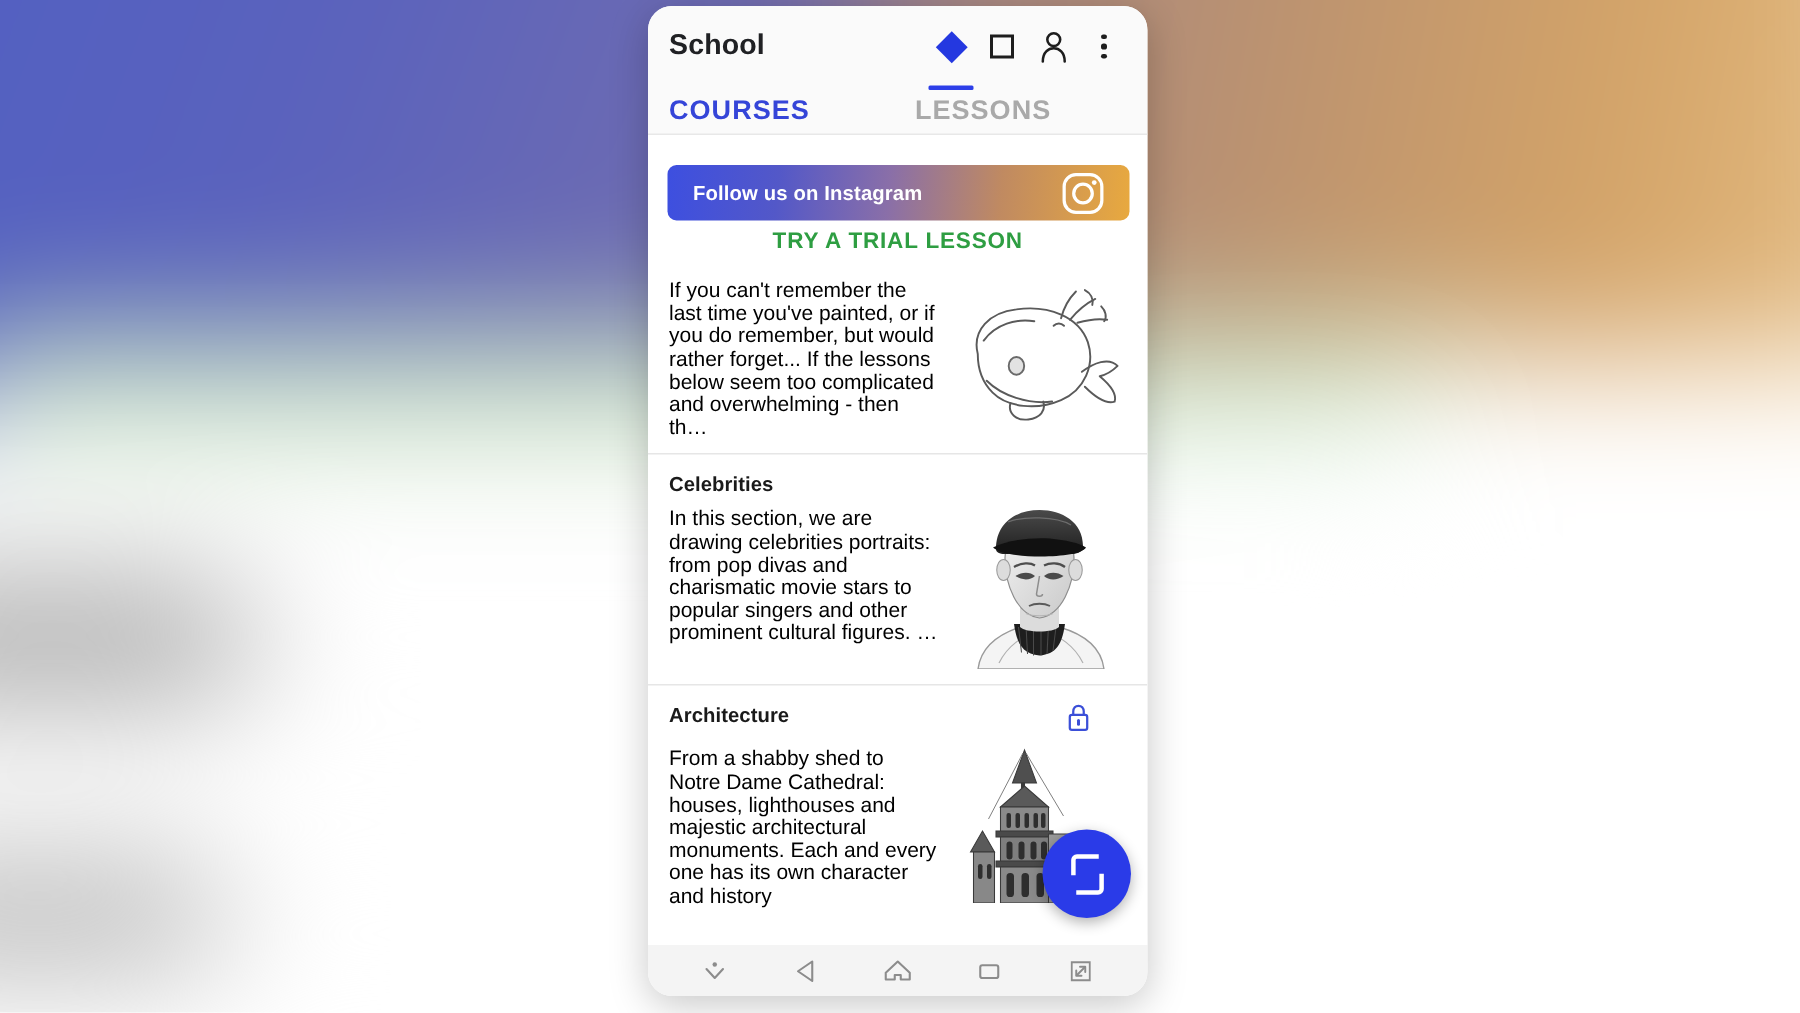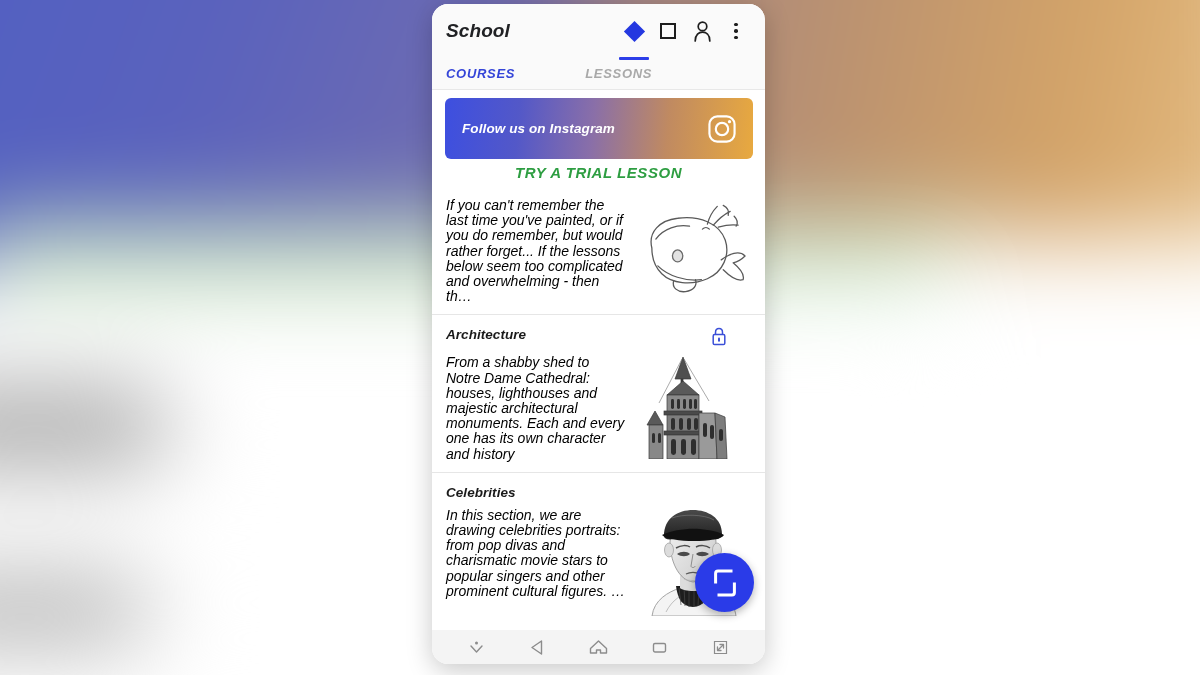--- a/index.html
+++ b/index.html
@@ -82,7 +82,7 @@
     border-radius: 16px;
     overflow: hidden;
     box-shadow: 0 6px 26px rgba(0,0,0,0.22);
-    display: flex; flex-direction: column; font-style: italic;
+    display: flex; flex-direction: column;
   }
 
   

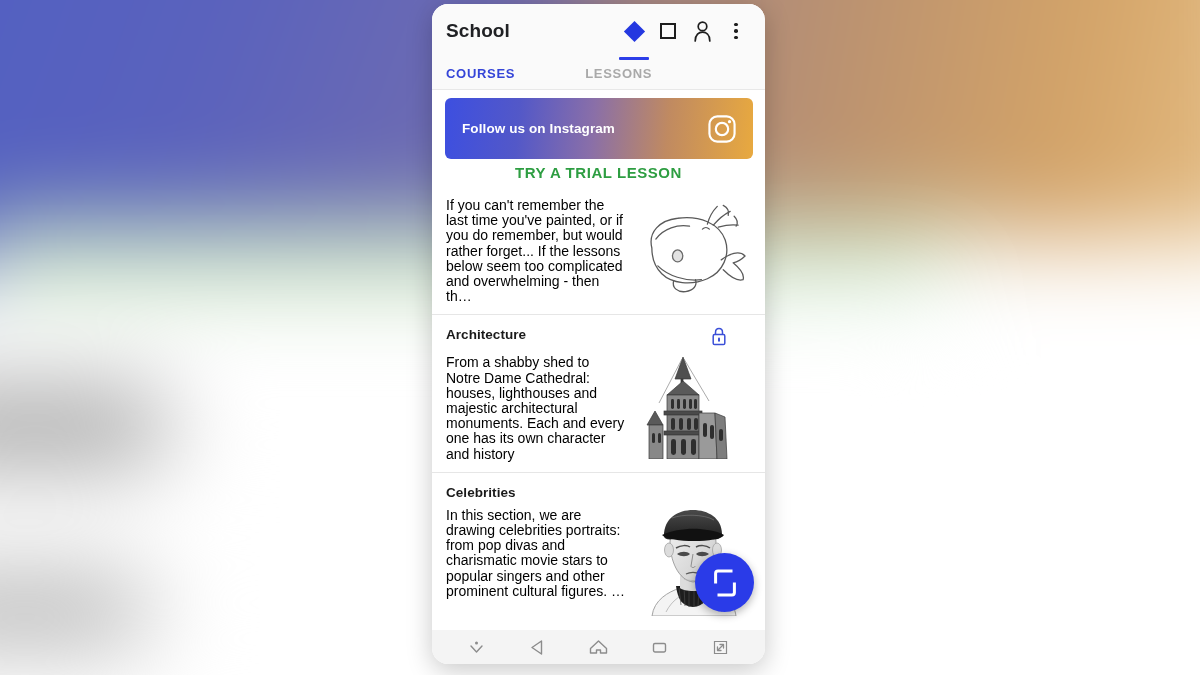--- a/index.html
+++ b/index.html
@@ -131,7 +131,7 @@
     border-bottom: 1px solid #e8e8e8;
   }
   .tab {
-    font-size: 13px; font-weight: bold;
+    font-size: 18px; font-weight: bold;
     letter-spacing: .7px;
     margin-right: 26px;
   }

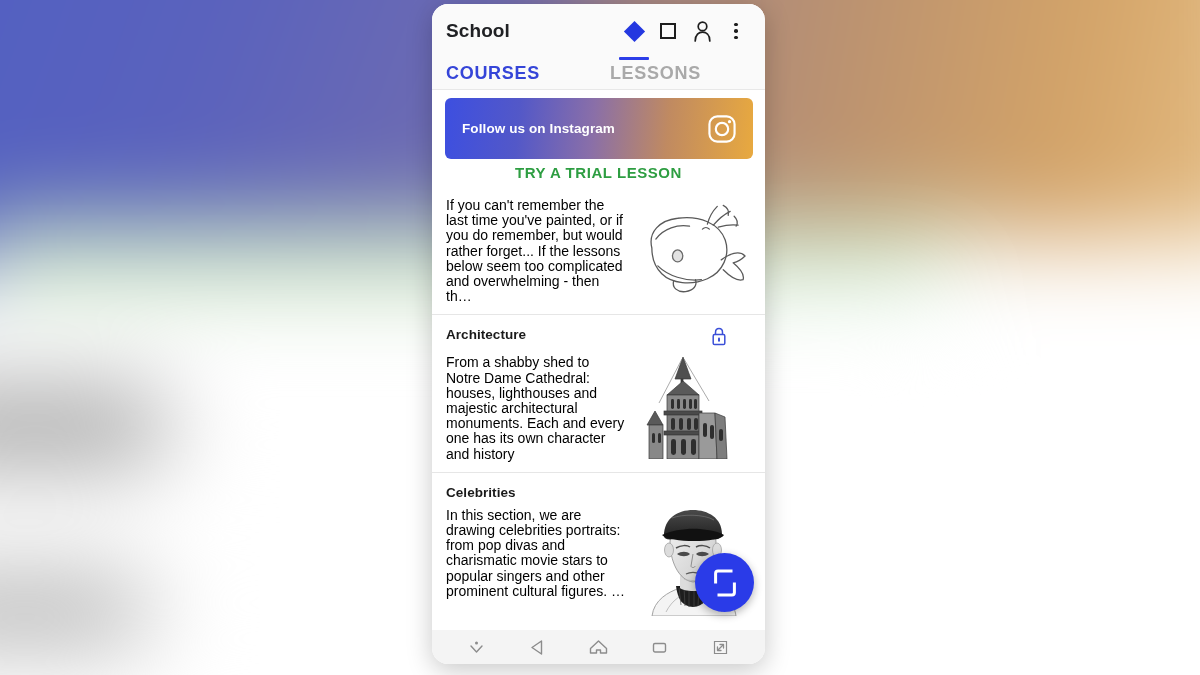--- a/index.html
+++ b/index.html
@@ -148,8 +148,8 @@
 
   
   #ig-banner {
-    margin: 8px 12px 0 13px;
-    height: 61px;
+    margin: 20px 12px 0 13px;
+    height: 37px;
     border-radius: 6px;
     background: linear-gradient(95deg, #3d4fe0 0%, #5358c8 24%, #8a6fa8 48%, #c08a61 72%, #e8a93f 100%);
     display: flex; align-items: center;

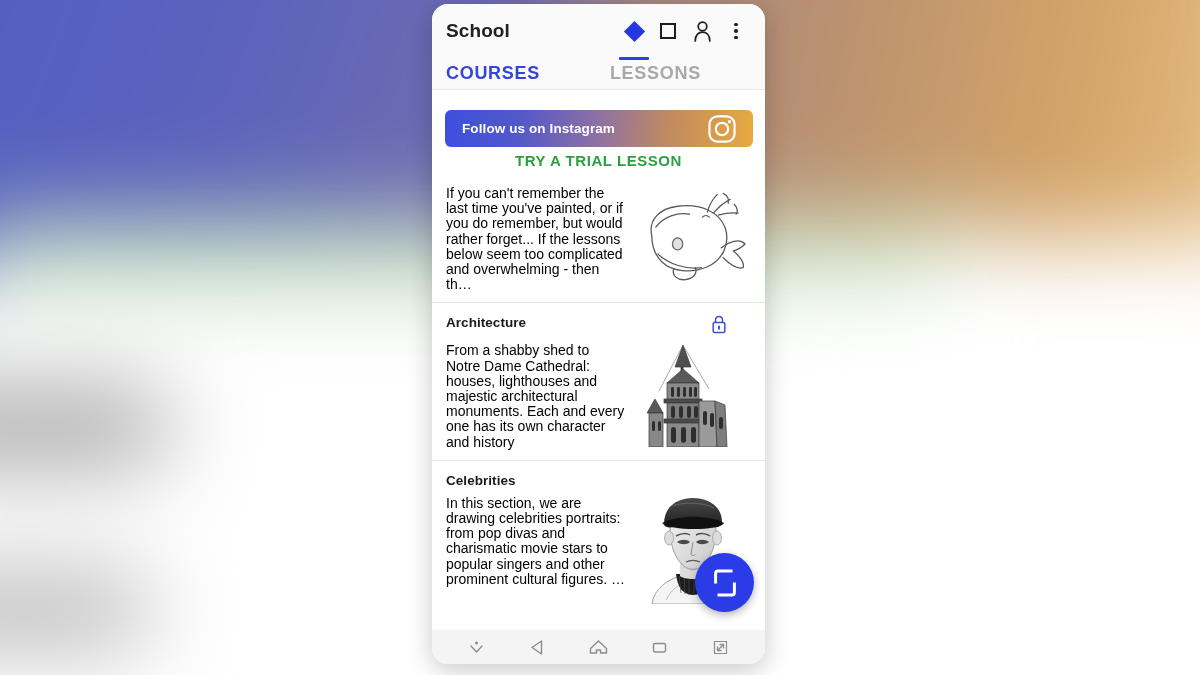--- a/index.html
+++ b/index.html
@@ -330,6 +330,71 @@
               <path d="M90 7 C94 9 96 13 95 17"></path>
               <path d="M101 18 C104 21 105 25 103 28"></path>
             </g>
+          </svg>
+        </div>
+      </div>
+    </div>
+
+    <div class="course">
+      <div class="course-head">
+        <div class="course-title">Celebrities</div>
+        <div style="width:18px;height:18px;margin-right:22px;"></div>
+      </div>
+      <div class="course-body">
+        <div class="course-desc">In this section, we are drawing celebrities portraits: from pop divas and charismatic movie stars to popular singers and other prominent cultural figures. …</div>
+        <div class="course-art">
+          <svg width="110" height="108" viewBox="0 0 110 108">
+            <defs>
+              <linearGradient id="capg" x1="0" y1="0" x2="0" y2="1">
+                <stop offset="0%" stop-color="#4a4a4a"></stop>
+                <stop offset="100%" stop-color="#1f1f1f"></stop>
+              </linearGradient>
+              <linearGradient id="skin" x1="0" y1="0" x2="1" y2="1">
+                <stop offset="0%" stop-color="#f2f2f2"></stop>
+                <stop offset="100%" stop-color="#c9c9c9"></stop>
+              </linearGradient>
+            </defs>
+
+            <path d="M14 108 C16 92 30 84 42 80 L68 80 C82 84 96 92 98 108 Z" fill="#f4f4f4" stroke="#9a9a9a" stroke-width="0.9"></path>
+            <path d="M28 104 C34 92 44 86 52 84" fill="none" stroke="#b0b0b0" stroke-width="0.8"></path>
+            <path d="M84 104 C78 92 68 86 60 84" fill="none" stroke="#b0b0b0" stroke-width="0.8"></path>
+
+            <path d="M38 78 C40 92 44 98 55 99 C66 98 70 92 72 78 Z" fill="#1e1e1e"></path>
+            <g stroke="#4a4a4a" stroke-width="0.7">
+              <path d="M41 80 L43 97"></path>
+                <path d="M46 79 L47 98"></path>
+                <path d="M51 79 L51 99"></path>
+              <path d="M56 79 L56 99"></path>
+                <path d="M61 79 L60 98"></path>
+                <path d="M66 80 L64 96"></path>
+            </g>
+
+            <path d="M42 64 L42 80 C46 84 64 84 68 80 L68 64 Z" fill="#dcdcdc"></path>
+
+            <path d="M32 34 C32 20 42 12 55 12 C68 12 78 20 78 34
+                     C78 52 70 72 55 74 C40 72 32 52 32 34 Z" fill="url(#skin)" stroke="#8d8d8d" stroke-width="0.8"></path>
+
+            <ellipse cx="31" cy="42" rx="4.5" ry="7" fill="#dcdcdc" stroke="#9a9a9a" stroke-width="0.7"></ellipse>
+            <ellipse cx="79" cy="42" rx="4.5" ry="7" fill="#dcdcdc" stroke="#9a9a9a" stroke-width="0.7"></ellipse>
+
+            <path d="M26 28 C26 10 40 2 55 2 C70 2 84 10 84 26 C84 30 80 32 74 31
+                     C64 29 46 29 36 31 C30 32 26 31 26 28 Z" fill="url(#capg)"></path>
+
+            <path d="M24 27 C34 22 50 20 62 21 C72 22 82 24 86 27
+                     C84 31 70 33 56 33 C42 33 28 31 24 27 Z" fill="#111111"></path>
+            <path d="M34 10 C44 6 66 6 76 12" fill="none" stroke="#6d6d6d" stroke-width="0.8"></path>
+
+            <path d="M38 40 C43 37 49 37 52 39" fill="none" stroke="#4d4d4d" stroke-width="1.5"></path>
+            <path d="M58 39 C62 37 68 37 72 40" fill="none" stroke="#4d4d4d" stroke-width="1.5"></path>
+
+            <path d="M39 46 C43 43 49 43 52 46 C49 49 43 49 39 46 Z" fill="#4a4a4a"></path>
+            <path d="M58 46 C61 43 67 43 71 46 C67 49 61 49 58 46 Z" fill="#4a4a4a"></path>
+
+            <path d="M55 46 L53 58 C53 60 57 60 57 58" fill="none" stroke="#8d8d8d" stroke-width="1"></path>
+
+            <path d="M48 66 C52 64 58 64 62 66" fill="none" stroke="#5a5a5a" stroke-width="1.3"></path>
+
+            <path d="M46 71 C50 73 60 73 64 71" fill="none" stroke="#b5b5b5" stroke-width="0.8"></path>
           </svg>
         </div>
       </div>
@@ -402,71 +467,6 @@
       </div>
     </div>
 
-    <div class="course">
-      <div class="course-head">
-        <div class="course-title">Celebrities</div>
-        <div style="width:18px;height:18px;margin-right:22px;"></div>
-      </div>
-      <div class="course-body">
-        <div class="course-desc">In this section, we are drawing celebrities portraits: from pop divas and charismatic movie stars to popular singers and other prominent cultural figures. …</div>
-        <div class="course-art">
-          <svg width="110" height="108" viewBox="0 0 110 108">
-            <defs>
-              <linearGradient id="capg" x1="0" y1="0" x2="0" y2="1">
-                <stop offset="0%" stop-color="#4a4a4a"></stop>
-                <stop offset="100%" stop-color="#1f1f1f"></stop>
-              </linearGradient>
-              <linearGradient id="skin" x1="0" y1="0" x2="1" y2="1">
-                <stop offset="0%" stop-color="#f2f2f2"></stop>
-                <stop offset="100%" stop-color="#c9c9c9"></stop>
-              </linearGradient>
-            </defs>
-
-            <path d="M14 108 C16 92 30 84 42 80 L68 80 C82 84 96 92 98 108 Z" fill="#f4f4f4" stroke="#9a9a9a" stroke-width="0.9"></path>
-            <path d="M28 104 C34 92 44 86 52 84" fill="none" stroke="#b0b0b0" stroke-width="0.8"></path>
-            <path d="M84 104 C78 92 68 86 60 84" fill="none" stroke="#b0b0b0" stroke-width="0.8"></path>
-
-            <path d="M38 78 C40 92 44 98 55 99 C66 98 70 92 72 78 Z" fill="#1e1e1e"></path>
-            <g stroke="#4a4a4a" stroke-width="0.7">
-              <path d="M41 80 L43 97"></path>
-                <path d="M46 79 L47 98"></path>
-                <path d="M51 79 L51 99"></path>
-              <path d="M56 79 L56 99"></path>
-                <path d="M61 79 L60 98"></path>
-                <path d="M66 80 L64 96"></path>
-            </g>
-
-            <path d="M42 64 L42 80 C46 84 64 84 68 80 L68 64 Z" fill="#dcdcdc"></path>
-
-            <path d="M32 34 C32 20 42 12 55 12 C68 12 78 20 78 34
-                     C78 52 70 72 55 74 C40 72 32 52 32 34 Z" fill="url(#skin)" stroke="#8d8d8d" stroke-width="0.8"></path>
-
-            <ellipse cx="31" cy="42" rx="4.5" ry="7" fill="#dcdcdc" stroke="#9a9a9a" stroke-width="0.7"></ellipse>
-            <ellipse cx="79" cy="42" rx="4.5" ry="7" fill="#dcdcdc" stroke="#9a9a9a" stroke-width="0.7"></ellipse>
-
-            <path d="M26 28 C26 10 40 2 55 2 C70 2 84 10 84 26 C84 30 80 32 74 31
-                     C64 29 46 29 36 31 C30 32 26 31 26 28 Z" fill="url(#capg)"></path>
-
-            <path d="M24 27 C34 22 50 20 62 21 C72 22 82 24 86 27
-                     C84 31 70 33 56 33 C42 33 28 31 24 27 Z" fill="#111111"></path>
-            <path d="M34 10 C44 6 66 6 76 12" fill="none" stroke="#6d6d6d" stroke-width="0.8"></path>
-
-            <path d="M38 40 C43 37 49 37 52 39" fill="none" stroke="#4d4d4d" stroke-width="1.5"></path>
-            <path d="M58 39 C62 37 68 37 72 40" fill="none" stroke="#4d4d4d" stroke-width="1.5"></path>
-
-            <path d="M39 46 C43 43 49 43 52 46 C49 49 43 49 39 46 Z" fill="#4a4a4a"></path>
-            <path d="M58 46 C61 43 67 43 71 46 C67 49 61 49 58 46 Z" fill="#4a4a4a"></path>
-
-            <path d="M55 46 L53 58 C53 60 57 60 57 58" fill="none" stroke="#8d8d8d" stroke-width="1"></path>
-
-            <path d="M48 66 C52 64 58 64 62 66" fill="none" stroke="#5a5a5a" stroke-width="1.3"></path>
-
-            <path d="M46 71 C50 73 60 73 64 71" fill="none" stroke="#b5b5b5" stroke-width="0.8"></path>
-          </svg>
-        </div>
-      </div>
-    </div>
-
     <div id="content-fade"></div>
 
     <div id="fab">

